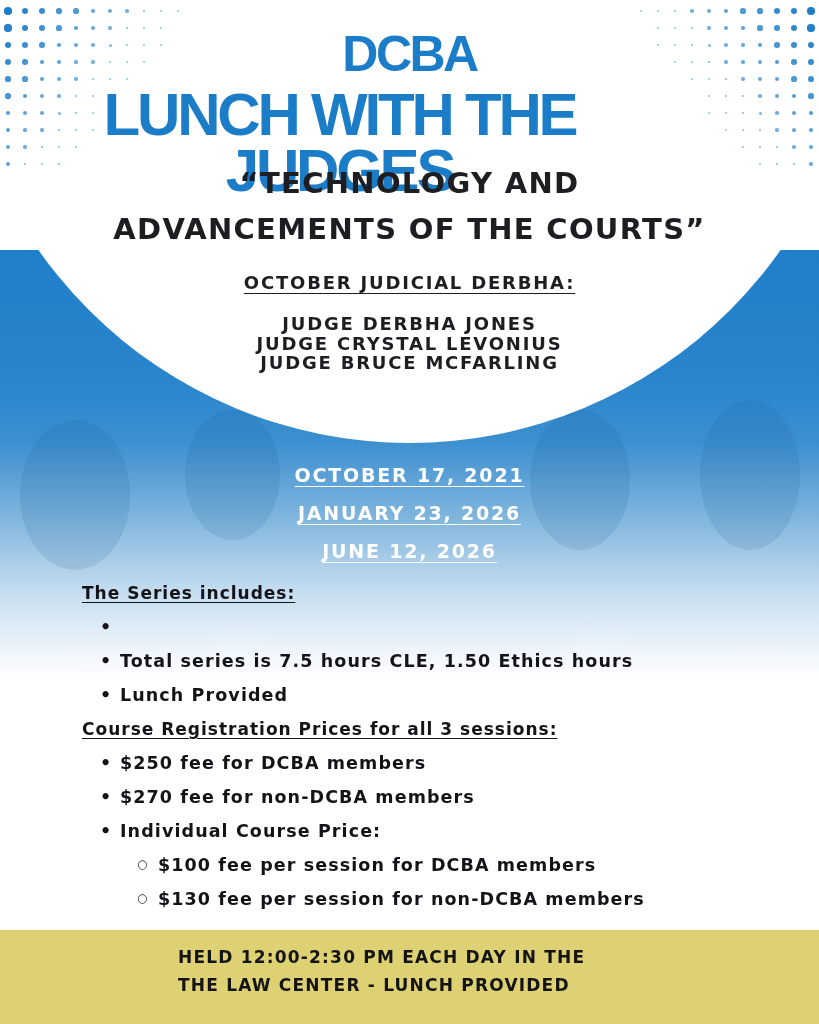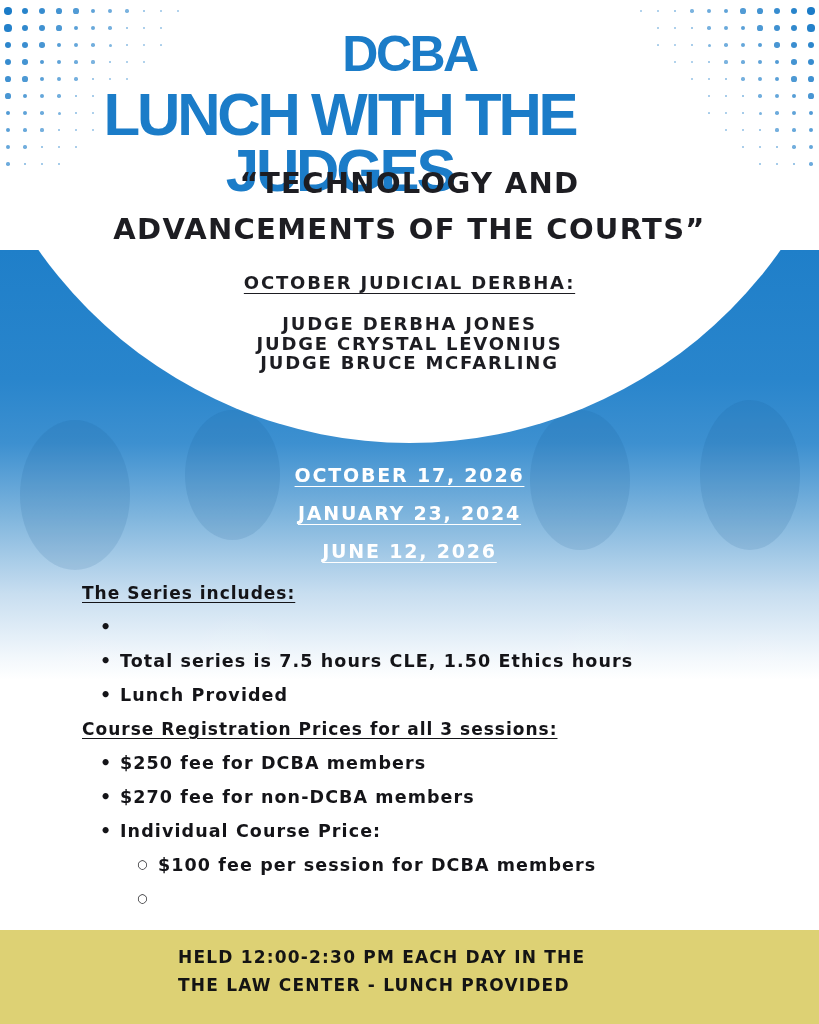--- a/index.html
+++ b/index.html
@@ -277,7 +277,7 @@
   </div>
 
   <div class="dates">
-    <span class="date">OCTOBER 17, 2026</span>
+    <span class="date">OCTOBER 17, 2021</span>
     <span class="date">JANUARY 23, 2024</span>
     <span class="date">JUNE 12, 2026</span>
   </div>

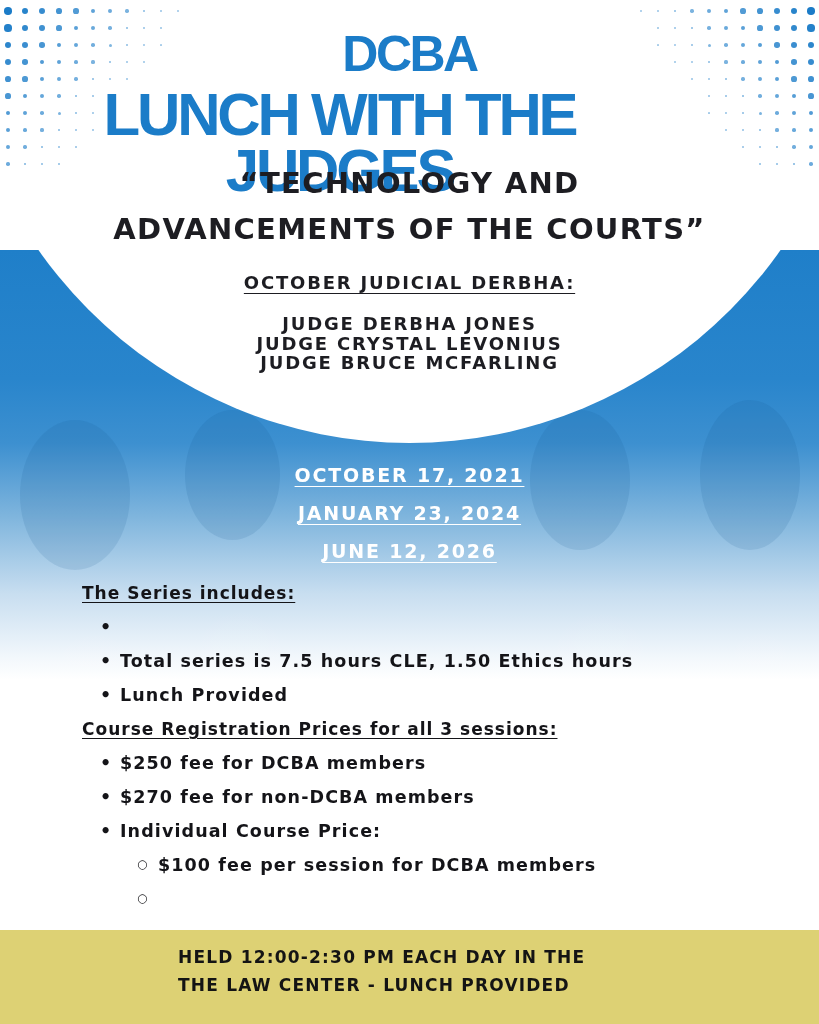--- a/index.html
+++ b/index.html
@@ -278,7 +278,7 @@
 
   <div class="dates">
     <span class="date">OCTOBER 17, 2021</span>
-    <span class="date">JANUARY 23, 2024</span>
+    <span class="date">JANUARY 23, 2026</span>
     <span class="date">JUNE 12, 2026</span>
   </div>
 

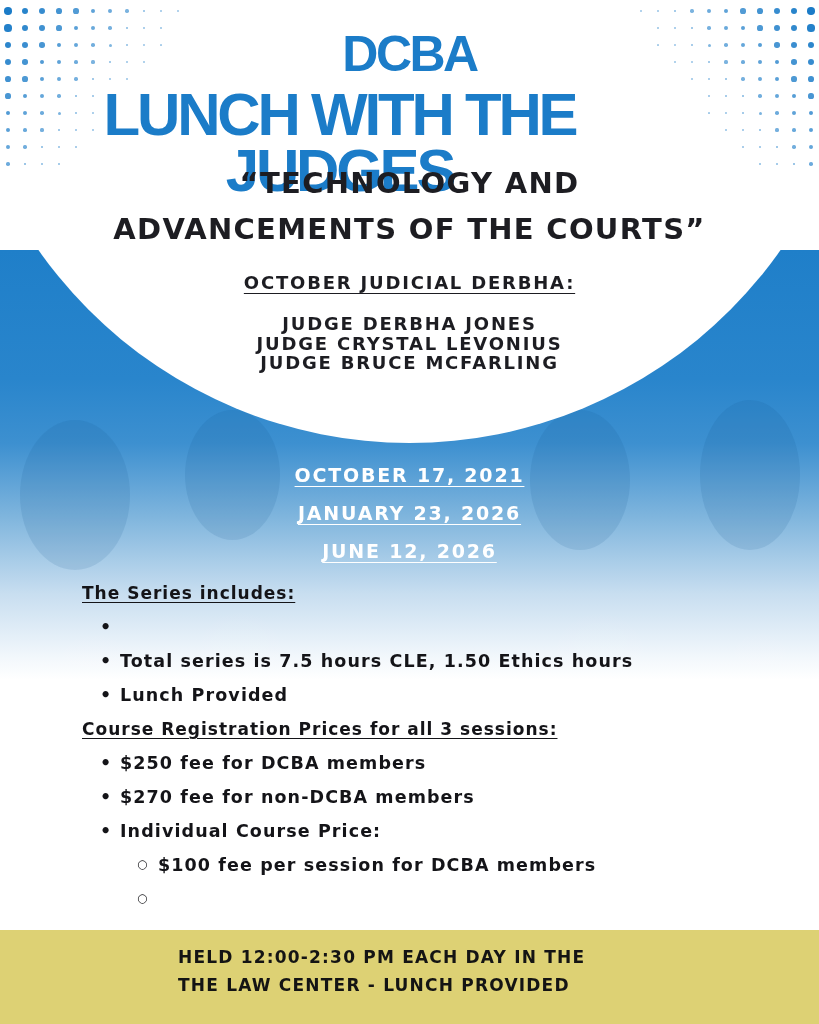--- a/index.html
+++ b/index.html
@@ -315,6 +315,7 @@
     </div>
     <div class="sub-bullet">
       <span class="mark">○</span>
+      <span>$130 fee per session for non-DCBA members</span>
     </div>
   </div>
 

